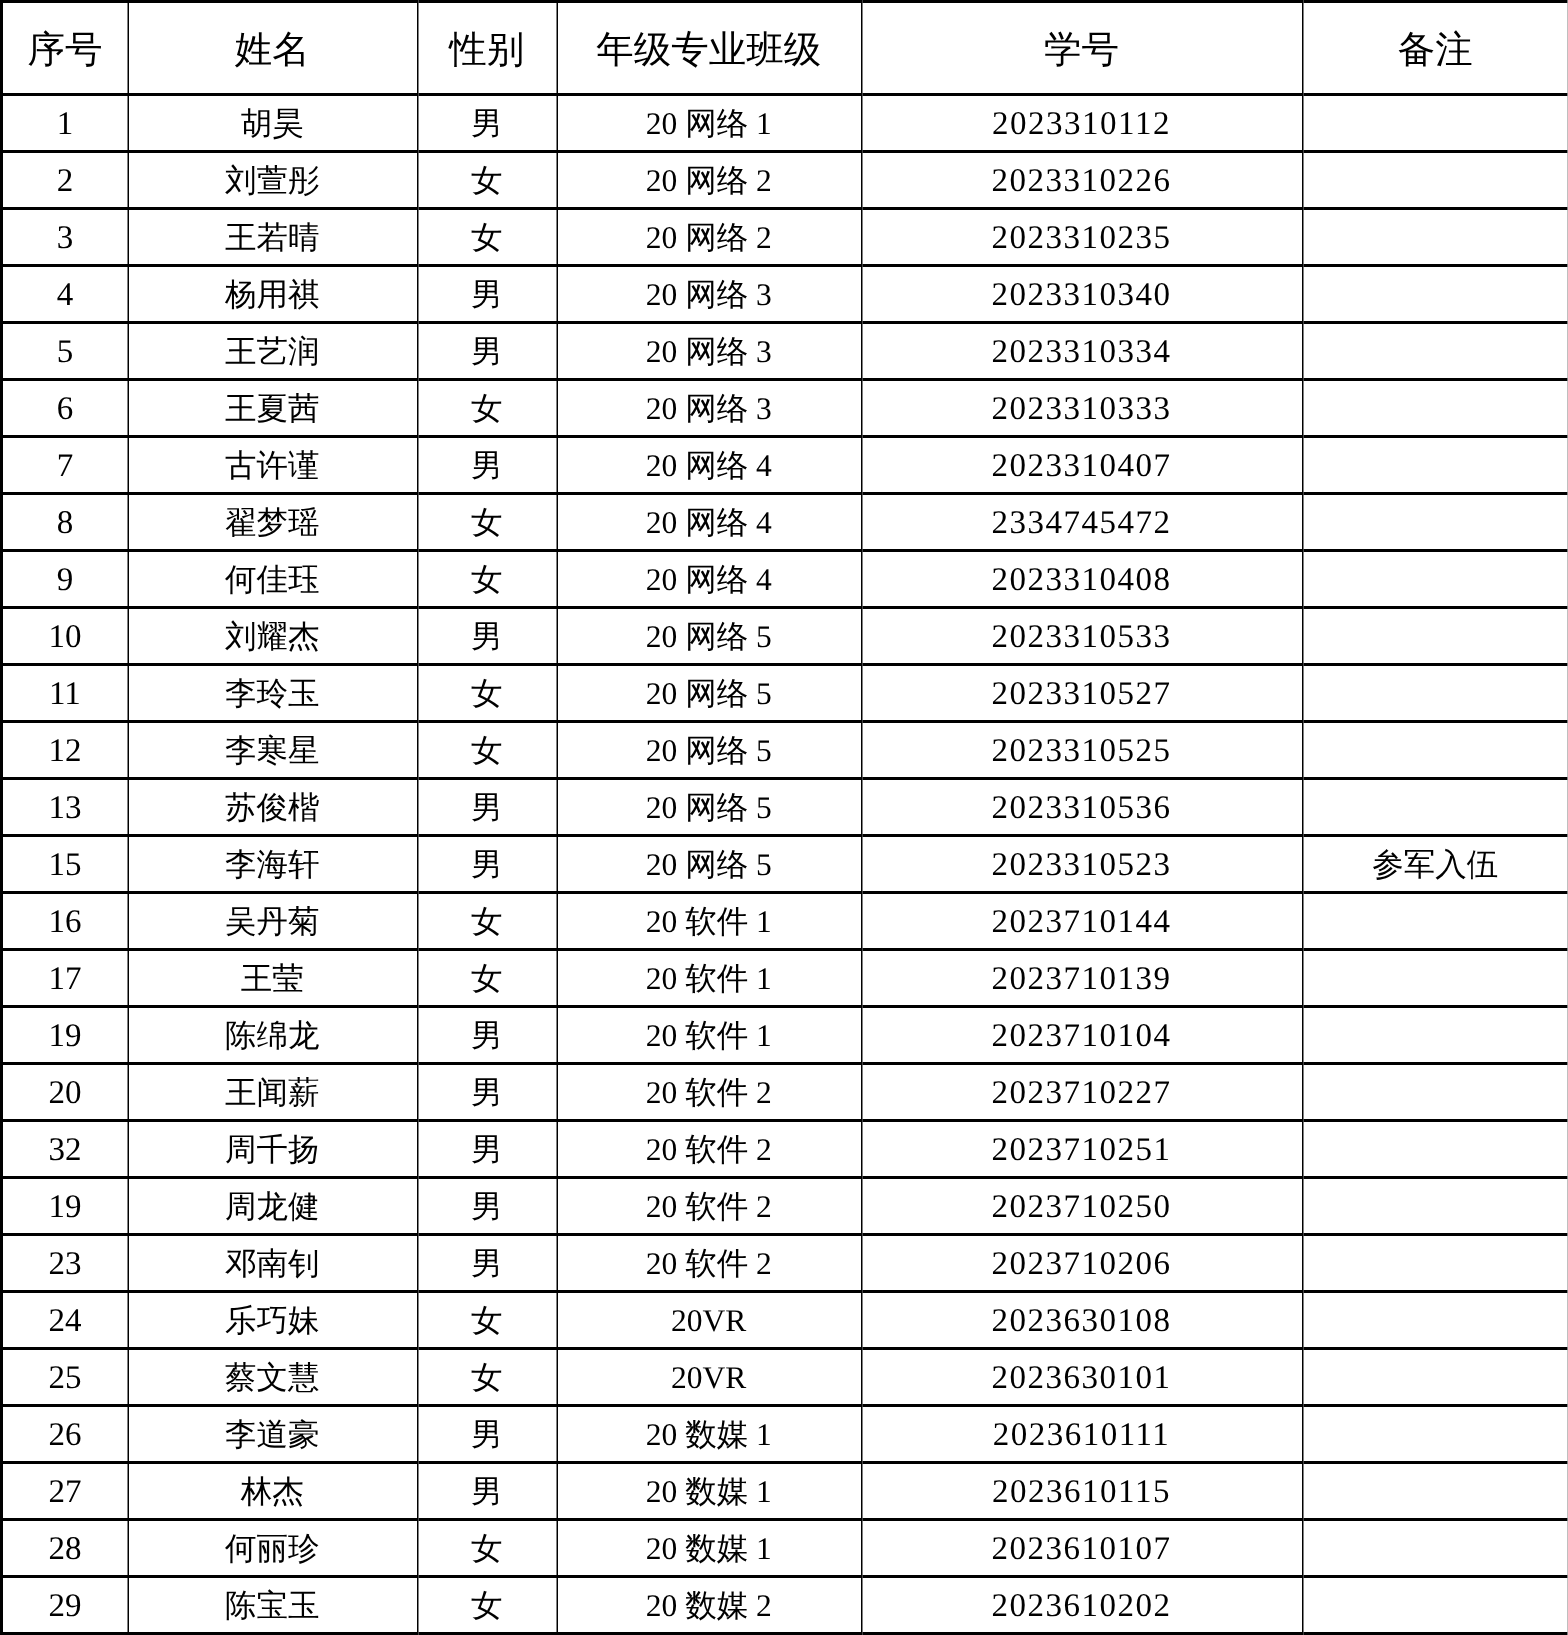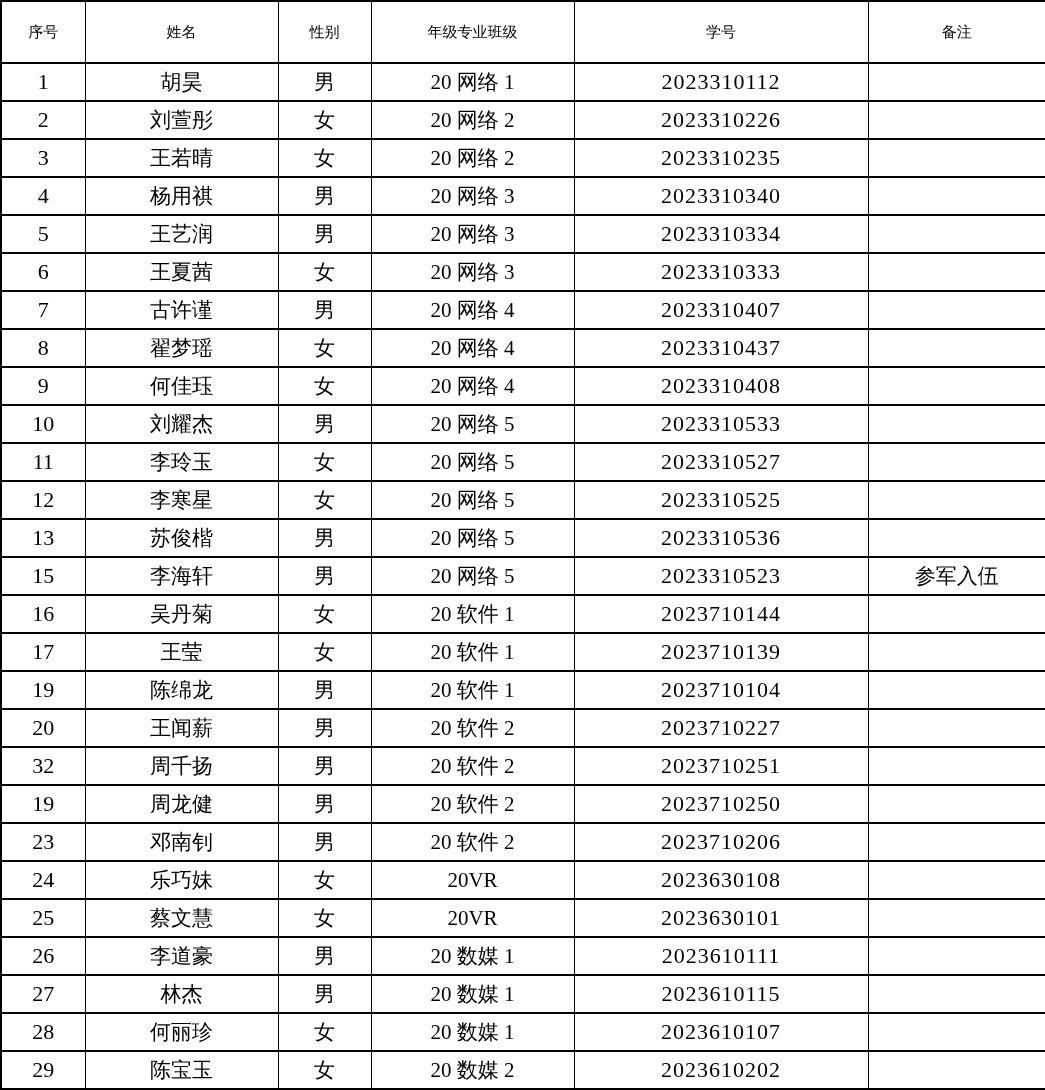--- a/index.html
+++ b/index.html
@@ -37,7 +37,7 @@
   }
   table.roster thead th {
     height: 60px;
-    font-size: 15px;
+    font-size: 25px;
   }
   table.roster tbody td {
     height: 33px;

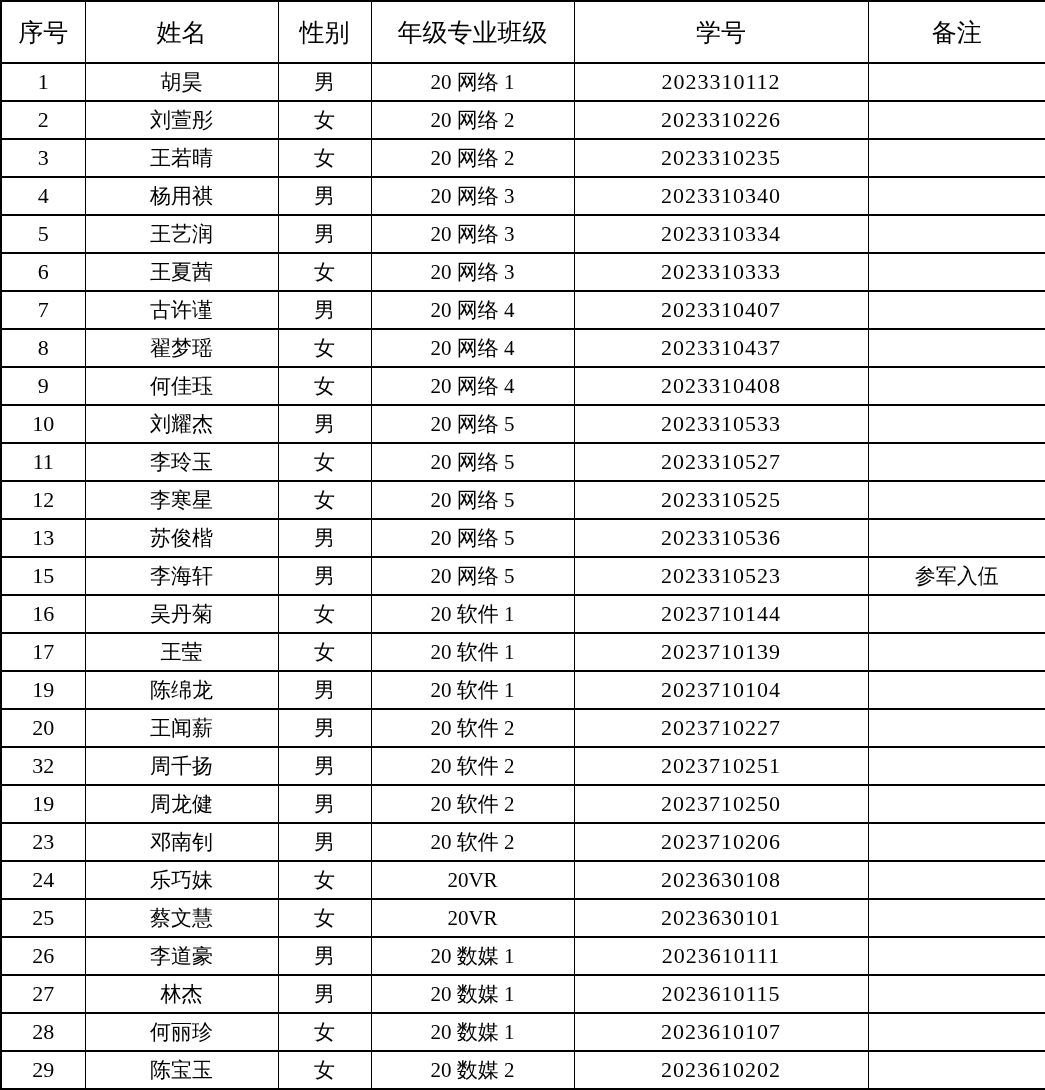--- a/index.html
+++ b/index.html
@@ -136,7 +136,7 @@
         <td data-name="cell-name">翟梦瑶</td>
         <td data-name="cell-gender">女</td>
         <td data-name="cell-class_name">20 网络 4</td>
-        <td data-name="cell-student_id">2023310437</td>
+        <td data-name="cell-student_id">2334745472</td>
         <td data-name="cell-note"></td>
       </tr>
       <tr data-name="table-row">

